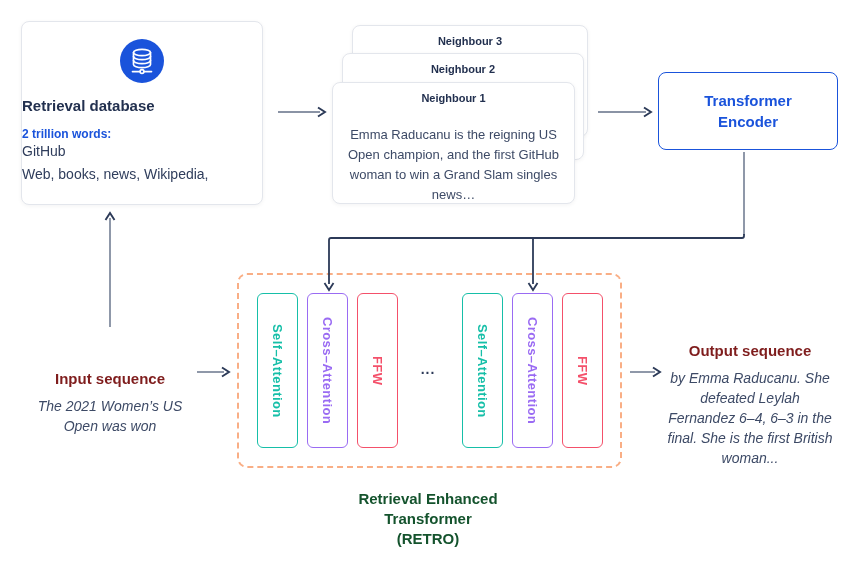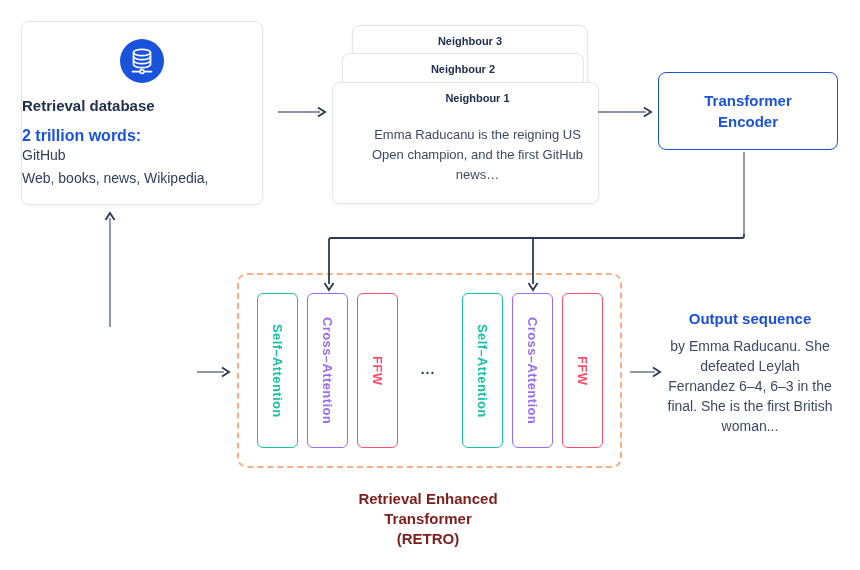--- a/index.html
+++ b/index.html
@@ -23,7 +23,7 @@
   .n-card{text-align:center;}
   .n3{left:352px;top:25px;width:234px;height:110px;z-index:1;}
   .n2{left:342px;top:53px;width:240px;height:105px;z-index:2;}
-  .n1{left:332px;top:82px;width:241px;height:120px;z-index:3;padding-left:24px;}
+  .n1{left:332px;top:82px;width:241px;height:120px;z-index:3;}
   .n-title{padding-top:9px;font-size:11px;font-weight:700;color:#22304f;}
   .n-body{margin-top:21px;font-size:13px;line-height:20px;color:#3d4a66;}
   

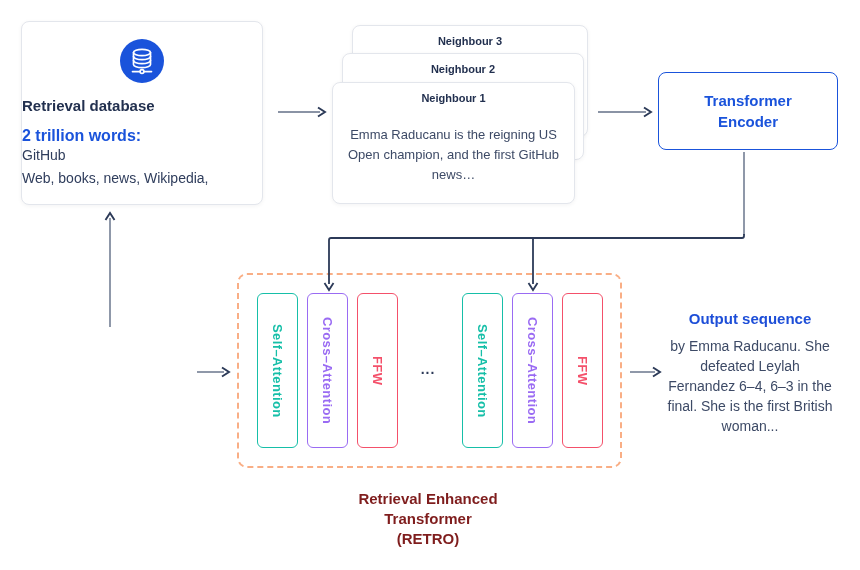--- a/index.html
+++ b/index.html
@@ -16,7 +16,7 @@
   .db-card{left:21px;top:21px;width:240px;height:182px;text-align:left;}
   .db-icon-wrap{margin:17px auto 0;width:44px;height:44px;}
   .db-title{margin-top:14px;font-size:15px;font-weight:700;color:#22304f;}
-  .db-highlight{margin-top:13px;font-size:16px;font-weight:700;color:#1a53db;}
+  .db-highlight{margin-top:13px;font-size:12px;font-weight:700;color:#1a53db;}
   .db-line{font-size:14px;line-height:20px;color:#2f3d5c;}
   .db-line.first{margin-top:3px;}
   

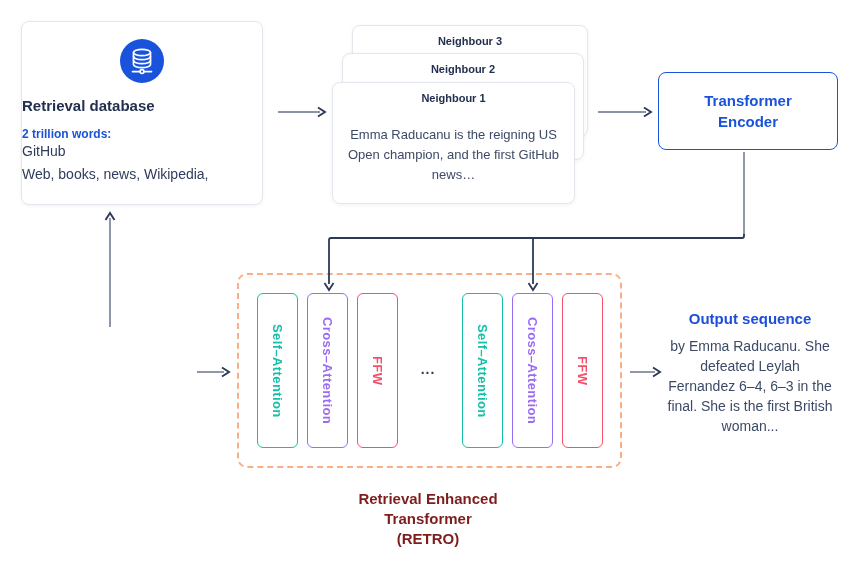--- a/index.html
+++ b/index.html
@@ -100,6 +100,7 @@
     <div class="n-body">
       <div>Emma Raducanu is the reigning US</div>
       <div>Open champion, and the first GitHub</div>
+      <div>woman to win a Grand Slam singles</div>
       <div>news…</div>
     </div>
   </div>

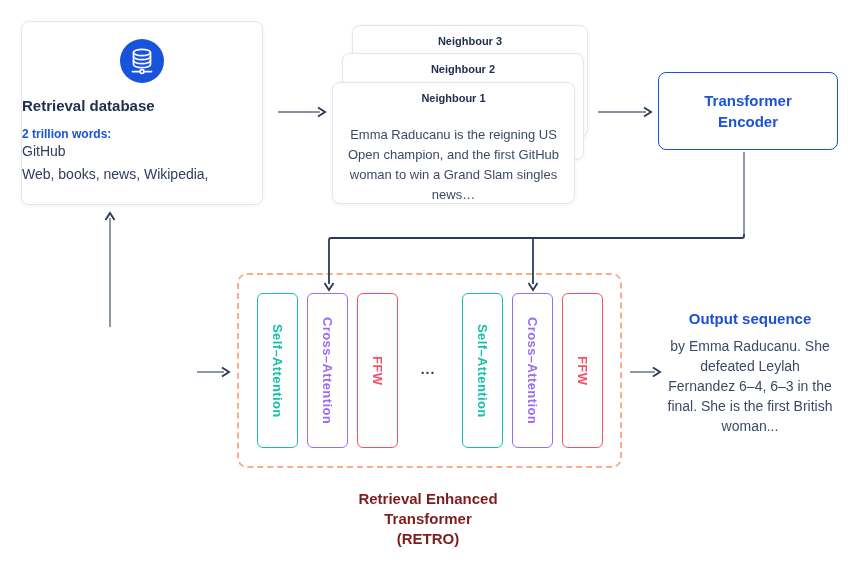--- a/index.html
+++ b/index.html
@@ -55,7 +55,7 @@
   .io{text-align:center;}
   .input-seq{left:25px;top:338px;width:170px;}
   .output-seq{left:650px;top:310px;width:200px;}
-  .io-title{font-size:15px;font-weight:700;color:#1d4ed8;margin-bottom:9px;}
+  .io-title{font-size:15px;font-weight:700;color:#7f1d1d;margin-bottom:9px;margin-top:32px;}
   .io-line{font-size:14px;line-height:20px;color:#3d4a66;white-space:nowrap;}
   
   .caption{left:330px;top:489px;width:196px;text-align:center;color:#7f1d1d;

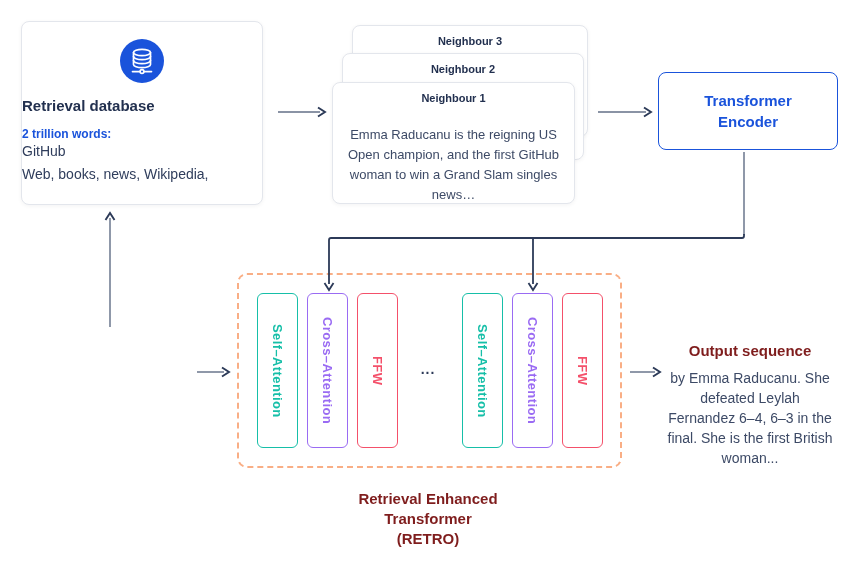--- a/index.html
+++ b/index.html
@@ -120,6 +120,11 @@
   <div class="abs block purple b5">Cross–Attention</div>
   <div class="abs block red b6">FFW</div>
 
+  <div class="abs io input-seq">
+    <div class="io-title">Input sequence</div>
+    <div class="io-line">The 2021 Women’s US</div>
+    <div class="io-line">Open was won</div>
+  </div>
 
   <div class="abs io output-seq">
     <div class="io-title">Output sequence</div>

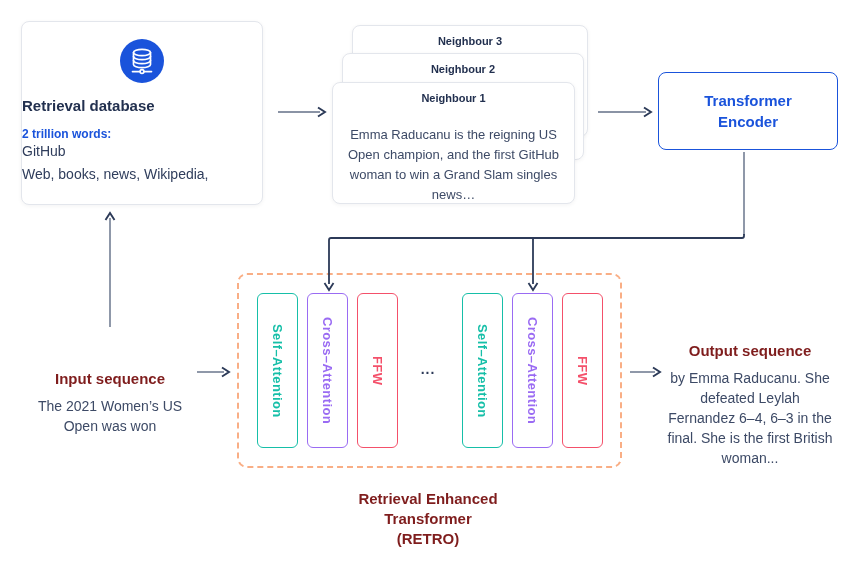--- a/index.html
+++ b/index.html
@@ -56,7 +56,7 @@
   .input-seq{left:25px;top:338px;width:170px;}
   .output-seq{left:650px;top:310px;width:200px;}
   .io-title{font-size:15px;font-weight:700;color:#7f1d1d;margin-bottom:9px;margin-top:32px;}
-  .io-line{font-size:14px;line-height:20px;color:#3d4a66;white-space:nowrap;}
+  .io-line{font-size:14px;line-height:20px;color:#3d4a66;white-space:nowrap;font-style:italic;}
   
   .caption{left:330px;top:489px;width:196px;text-align:center;color:#7f1d1d;
            font-size:15px;font-weight:700;line-height:20px;}

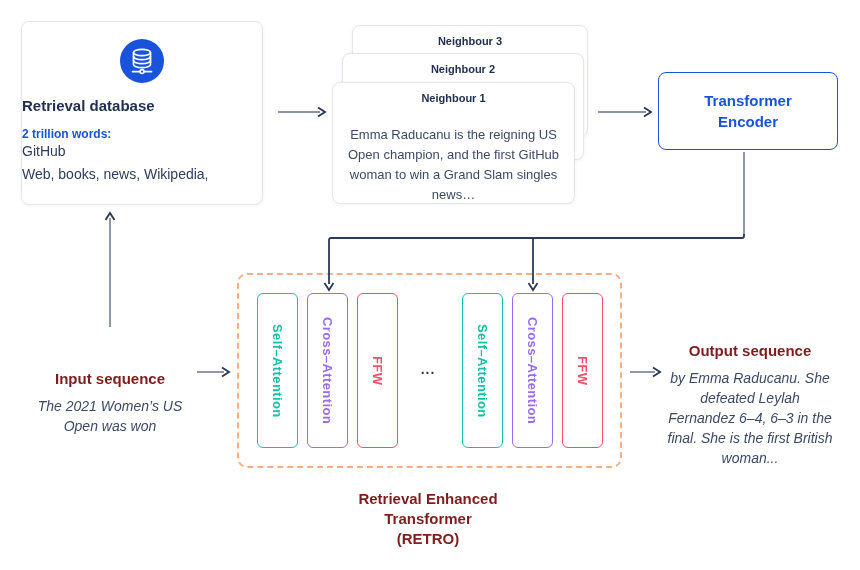--- a/index.html
+++ b/index.html
@@ -58,7 +58,7 @@
   .io-title{font-size:15px;font-weight:700;color:#7f1d1d;margin-bottom:9px;margin-top:32px;}
   .io-line{font-size:14px;line-height:20px;color:#3d4a66;white-space:nowrap;font-style:italic;}
   
-  .caption{left:330px;top:489px;width:196px;text-align:center;color:#7f1d1d;
+  .caption{left:330px;top:489px;width:196px;text-align:center;color:#14532d;
            font-size:15px;font-weight:700;line-height:20px;}
   .cap-line{white-space:nowrap;}
   

